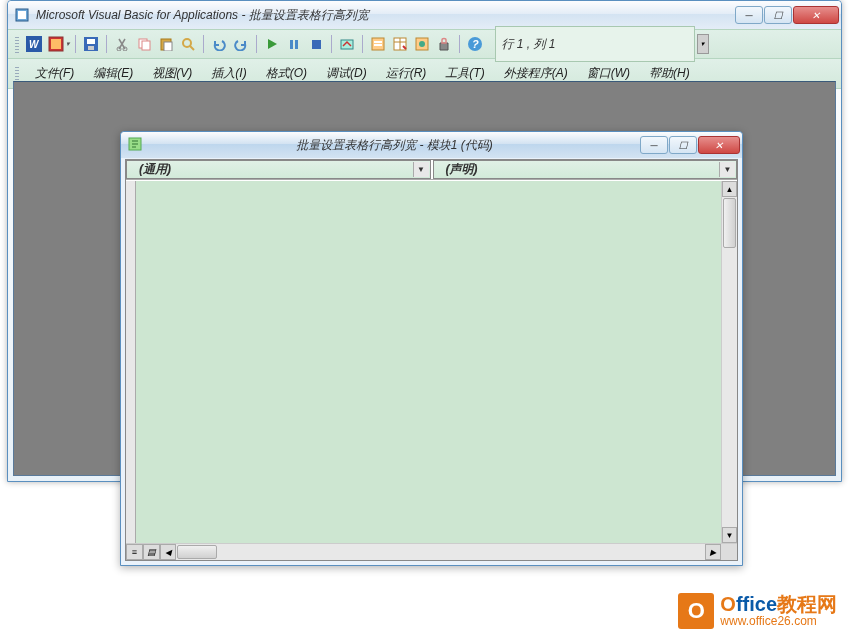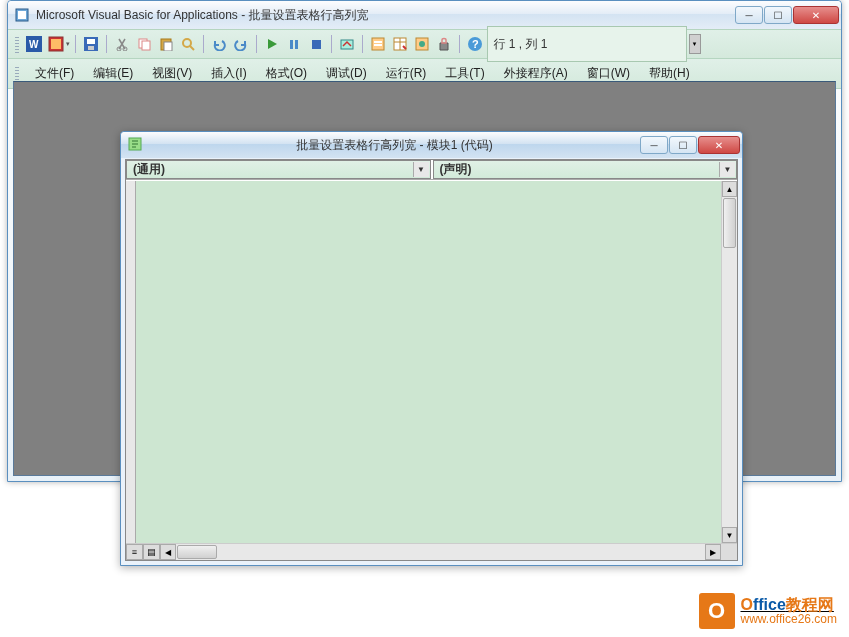--- a/index.html
+++ b/index.html
@@ -17,6 +17,7 @@
       border-radius: 4px 4px 0 0;
       background: linear-gradient(#fdfefe, #e8f1f8);
       box-shadow: 0 0 6px rgba(0,0,0,.3);
+      font-style: italic;
     }
     .titlebar {
       height: 28px;

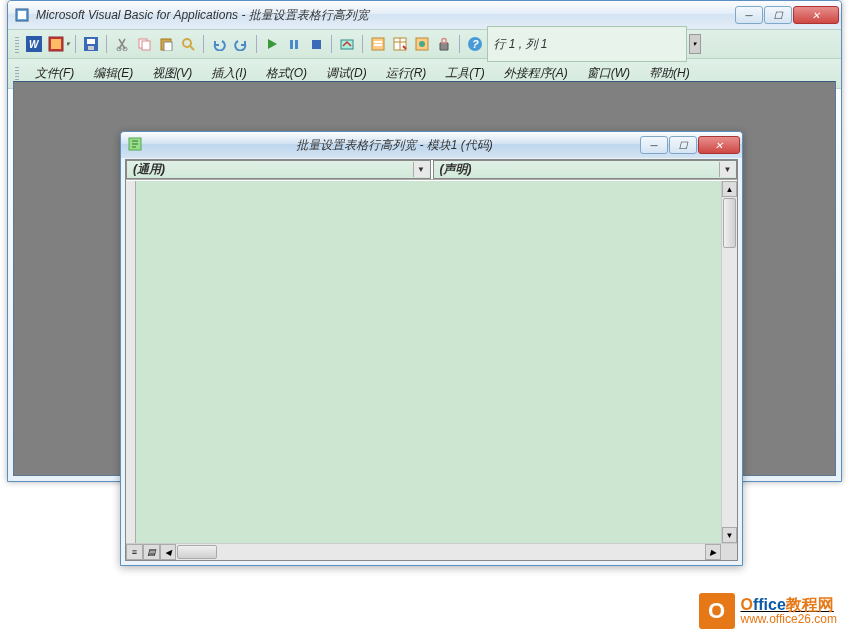--- a/index.html
+++ b/index.html
@@ -54,7 +54,7 @@
     .tb-sep { width:1px; height:18px; background:#aac; margin:0 3px; }
     .dd-arrow { font-size: 7px; color:#555; margin-left:-2px; }
     .status-box {
-      margin-left: 0; padding: 17px 6px;
+      margin-left: 8px; padding: 17px 6px;
       background: #e7f3eb; border: 1px solid #a8c8b0;
       min-width: 200px; height: 18px; font-size: 12px; color:#333;
       display:flex; align-items:center;

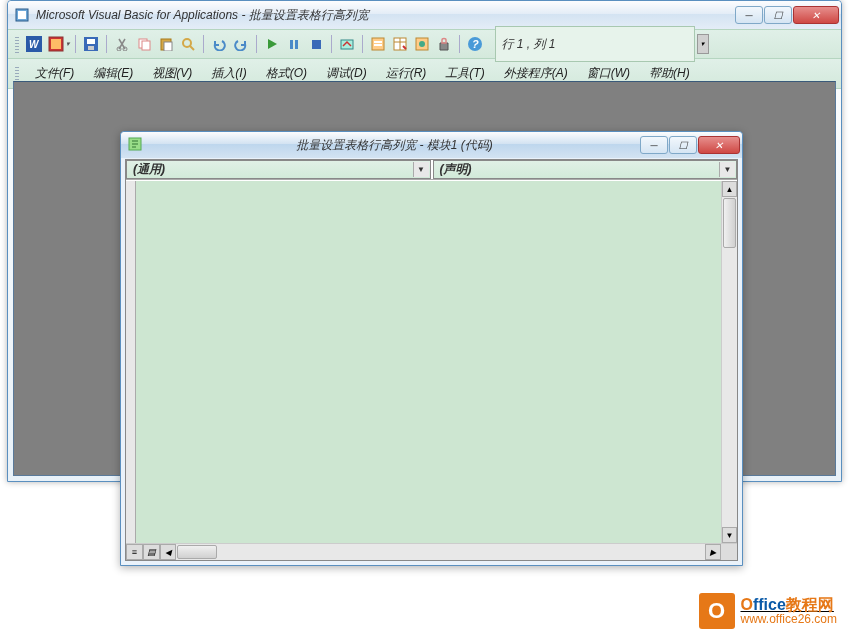--- a/index.html
+++ b/index.html
@@ -92,7 +92,7 @@
     .combo {
       flex:1; background: linear-gradient(#e0f0e6,#d2ead9);
       border: 1px solid #888; display:flex; align-items:center;
-      padding: 0 6px; font-size:12px; font-weight:bold; color:#333;
+      padding: 0 12px; font-size:12px; font-weight:bold; color:#333;
       position: relative;
     }
     .combo:first-child { margin-right: 2px; }

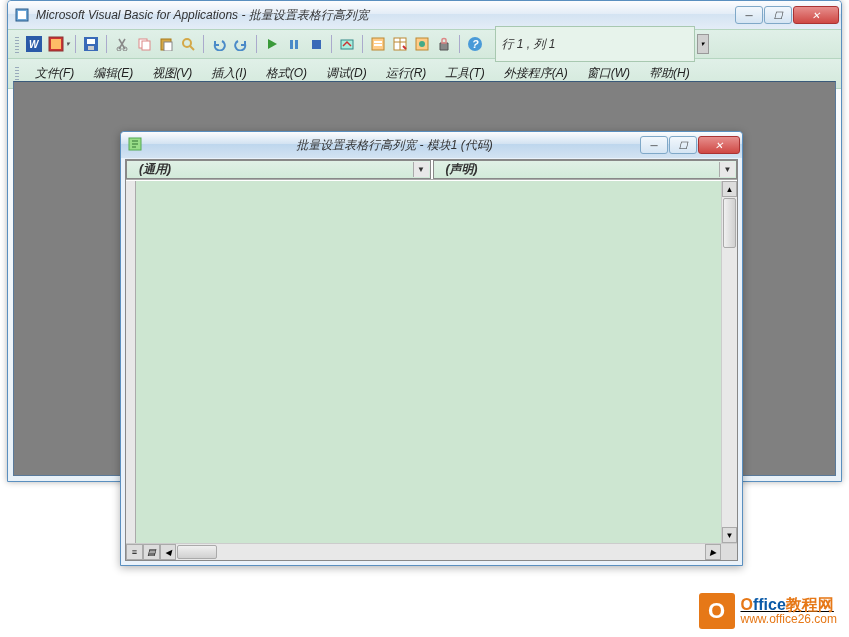--- a/index.html
+++ b/index.html
@@ -135,7 +135,7 @@
       border-radius:3px;
     }
     .wm-text { line-height:1.1; }
-    .wm-top { font-size:16px;text-decoration:underline; }
+    .wm-top { font-size:20px; }
     .wm-top .o1 { color:#e67817; font-weight:bold; }
     .wm-top .rest { color:#0a5aa8; font-weight:bold; }
     .wm-top .cn { color:#e67817; font-weight:bold; }

